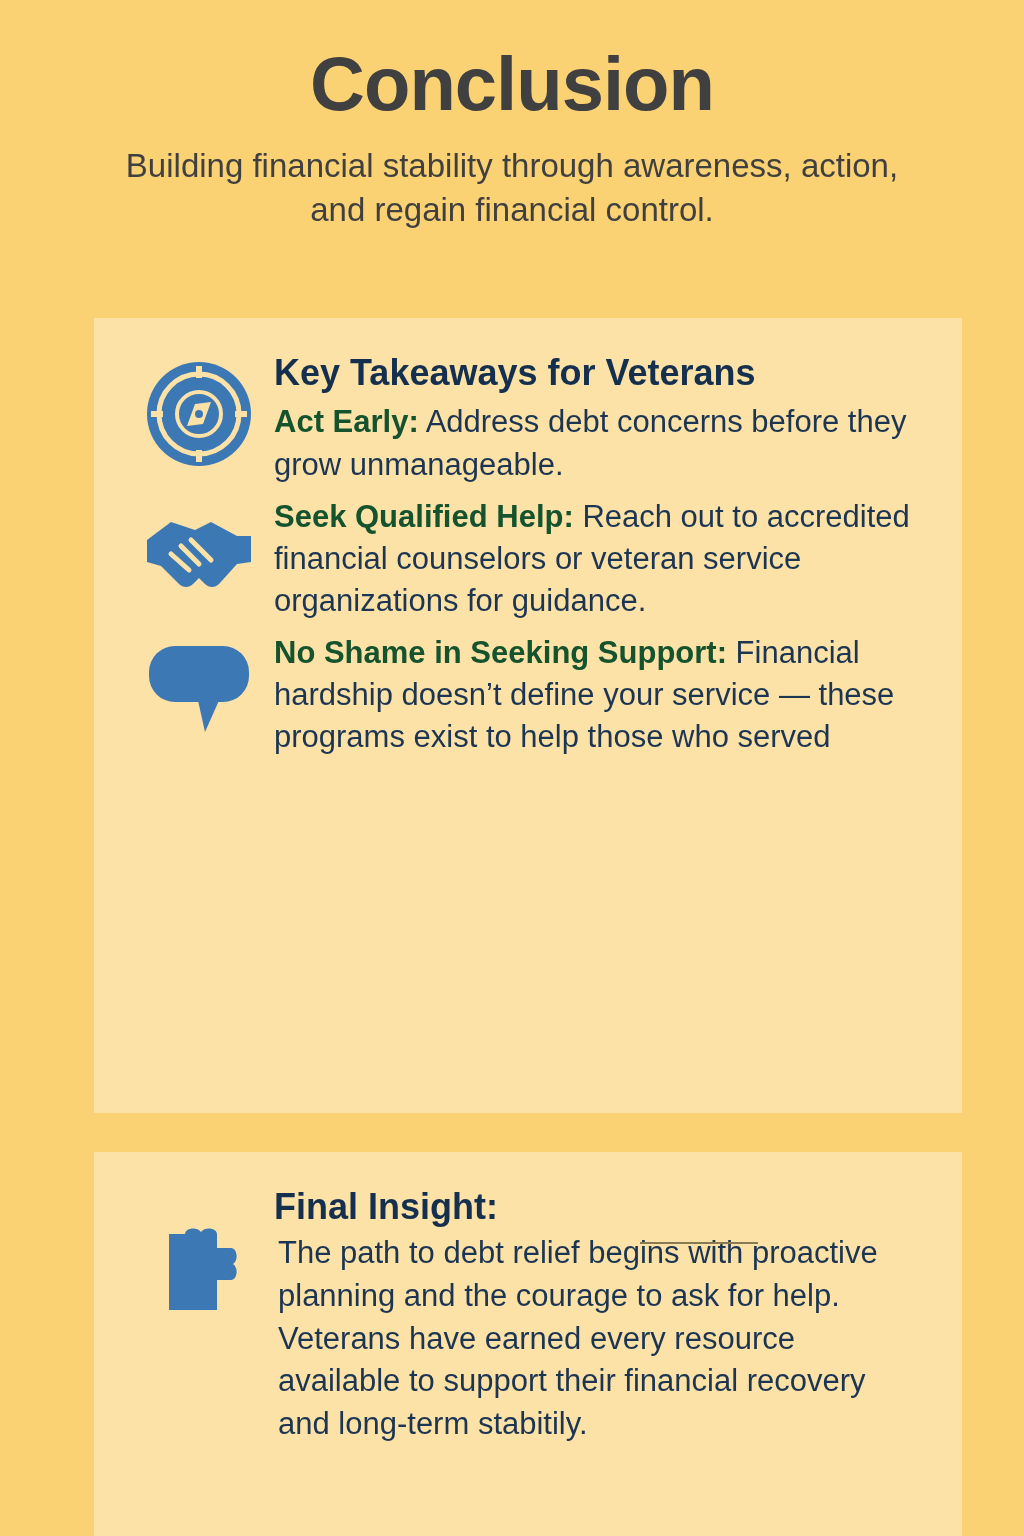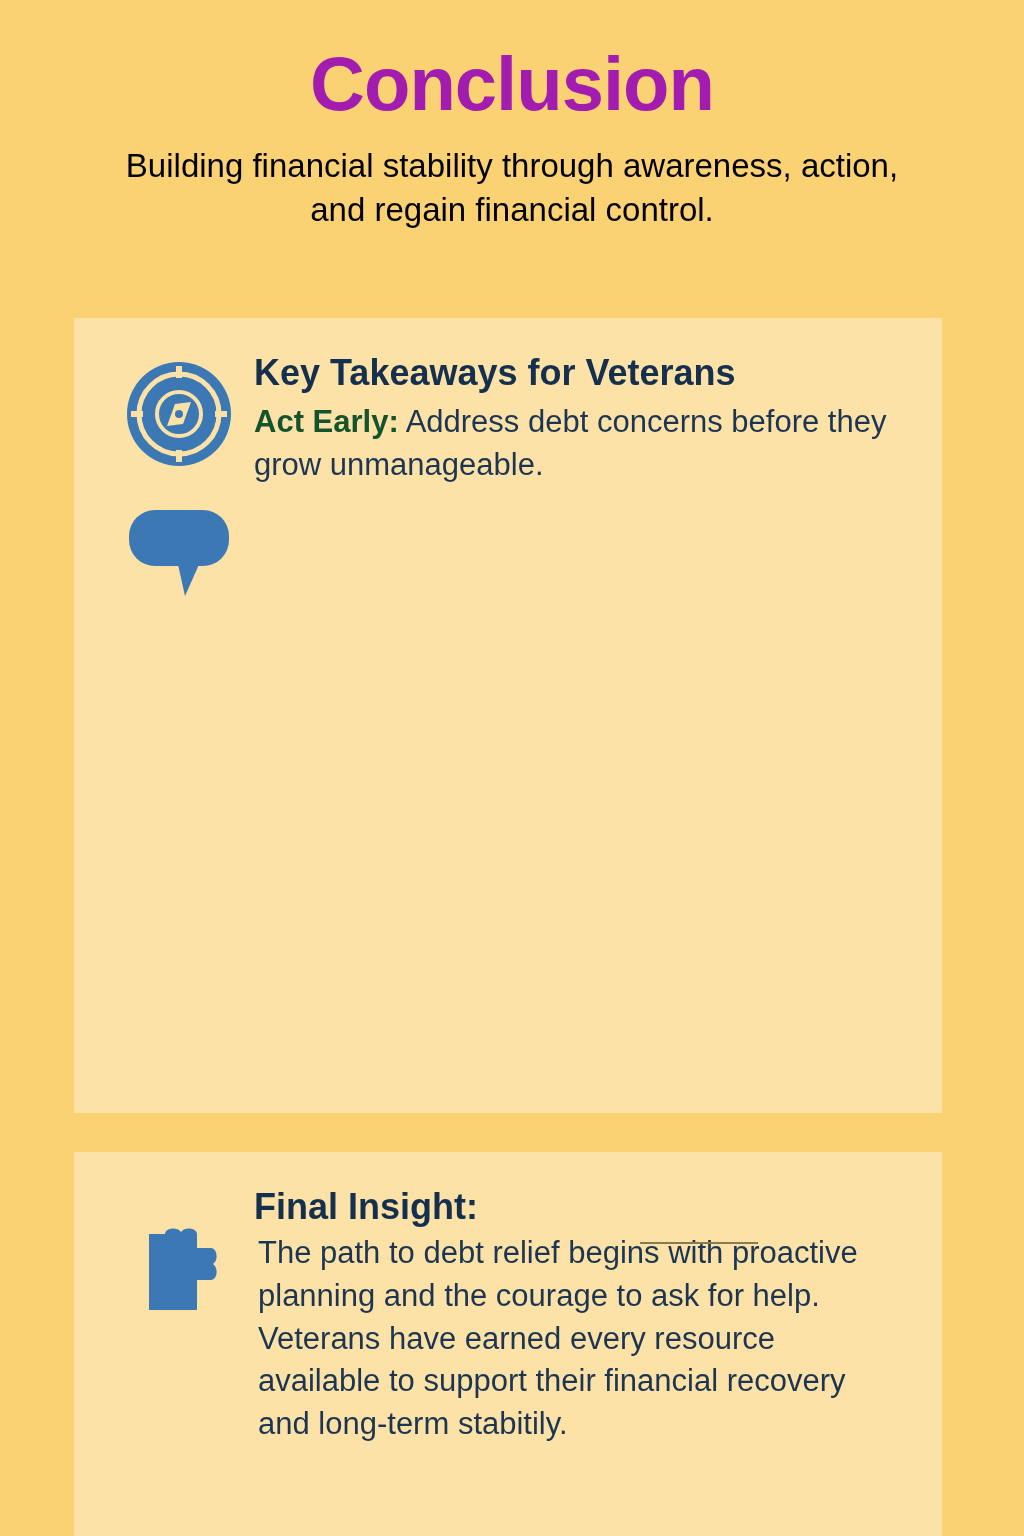--- a/index.html
+++ b/index.html
@@ -29,7 +29,7 @@
     font-weight: bold;
     letter-spacing: -1px;
     line-height: 1.0;
-    color: #a21caf;
+    color: #404040;
     margin: 0;
   }
   .subtitle {

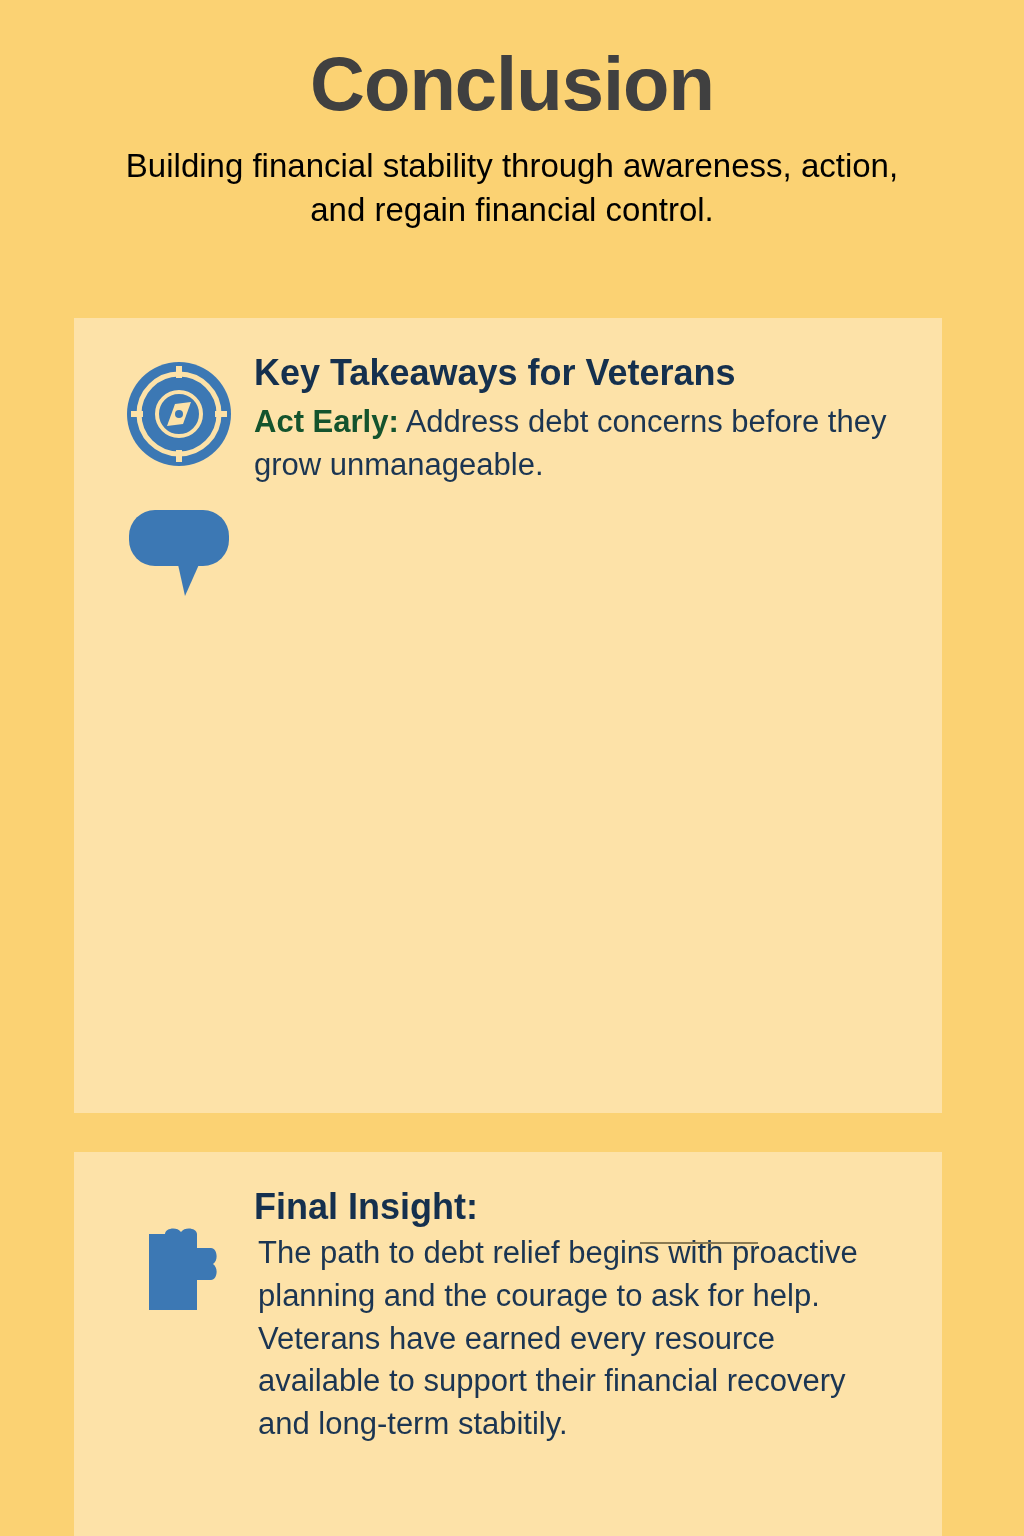--- a/index.html
+++ b/index.html
@@ -37,7 +37,7 @@
     width: 830px;
     font-size: 33px;
     line-height: 1.32;
-    color: #000000;
+    color: #404040;
     font-weight: 400;
   }
   .card {

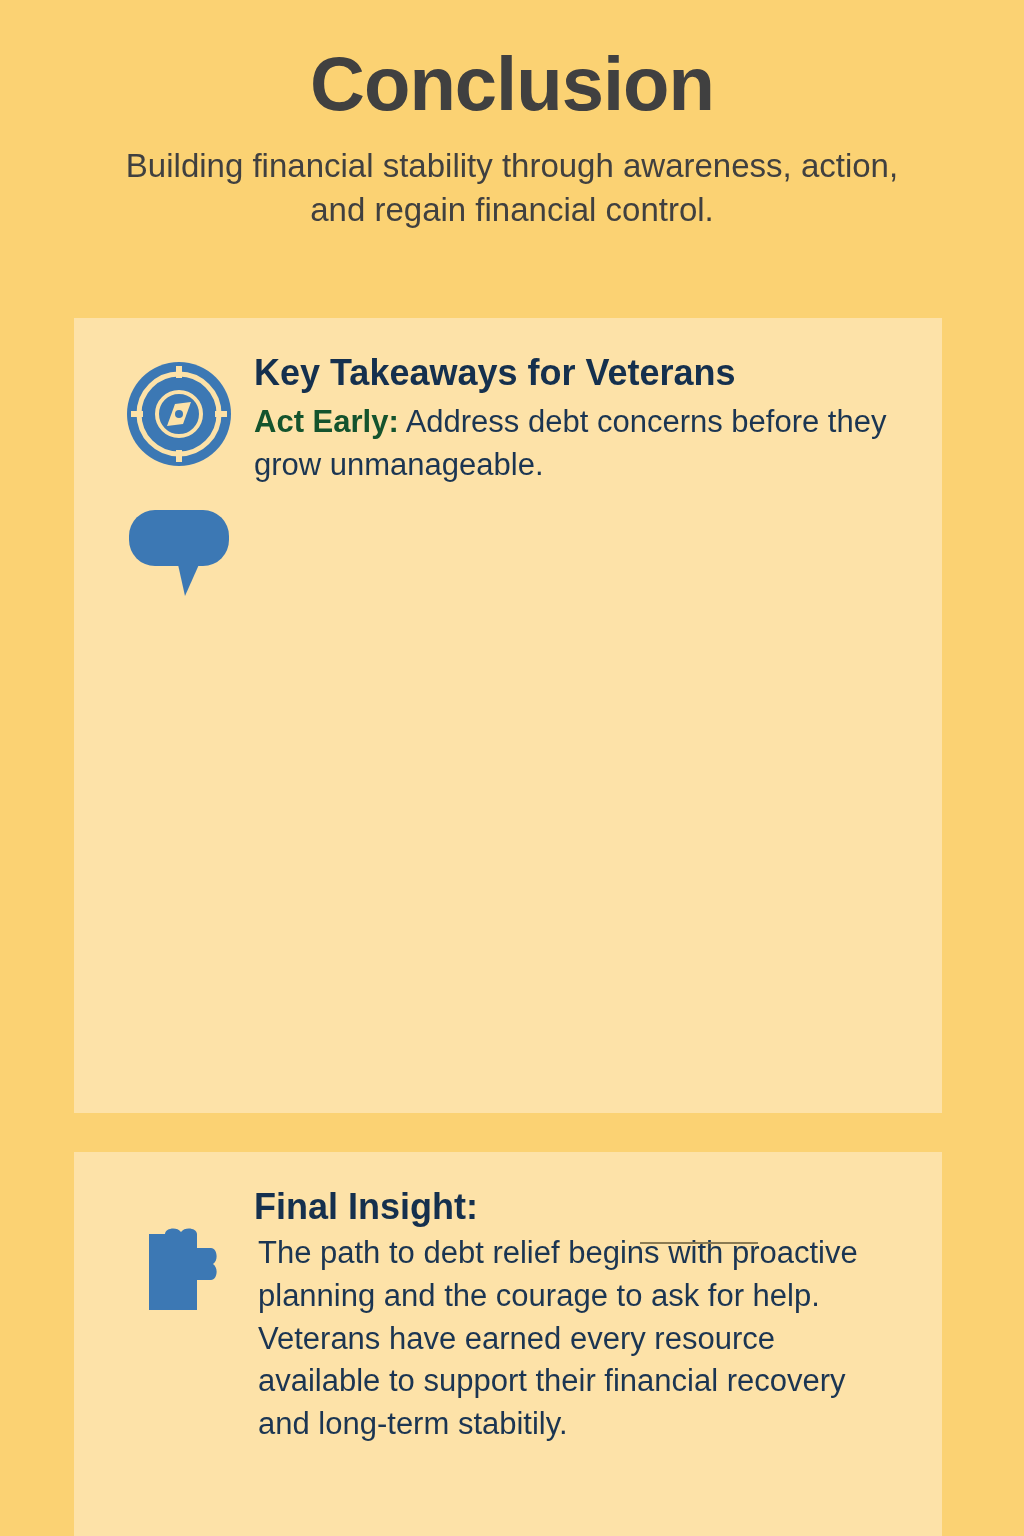--- a/index.html
+++ b/index.html
@@ -42,7 +42,7 @@
   }
   .card {
     position: absolute;
-    left: 74px;
+    left: 94px;
     width: 868px;
     background: #fde2a8;
     box-sizing: border-box;

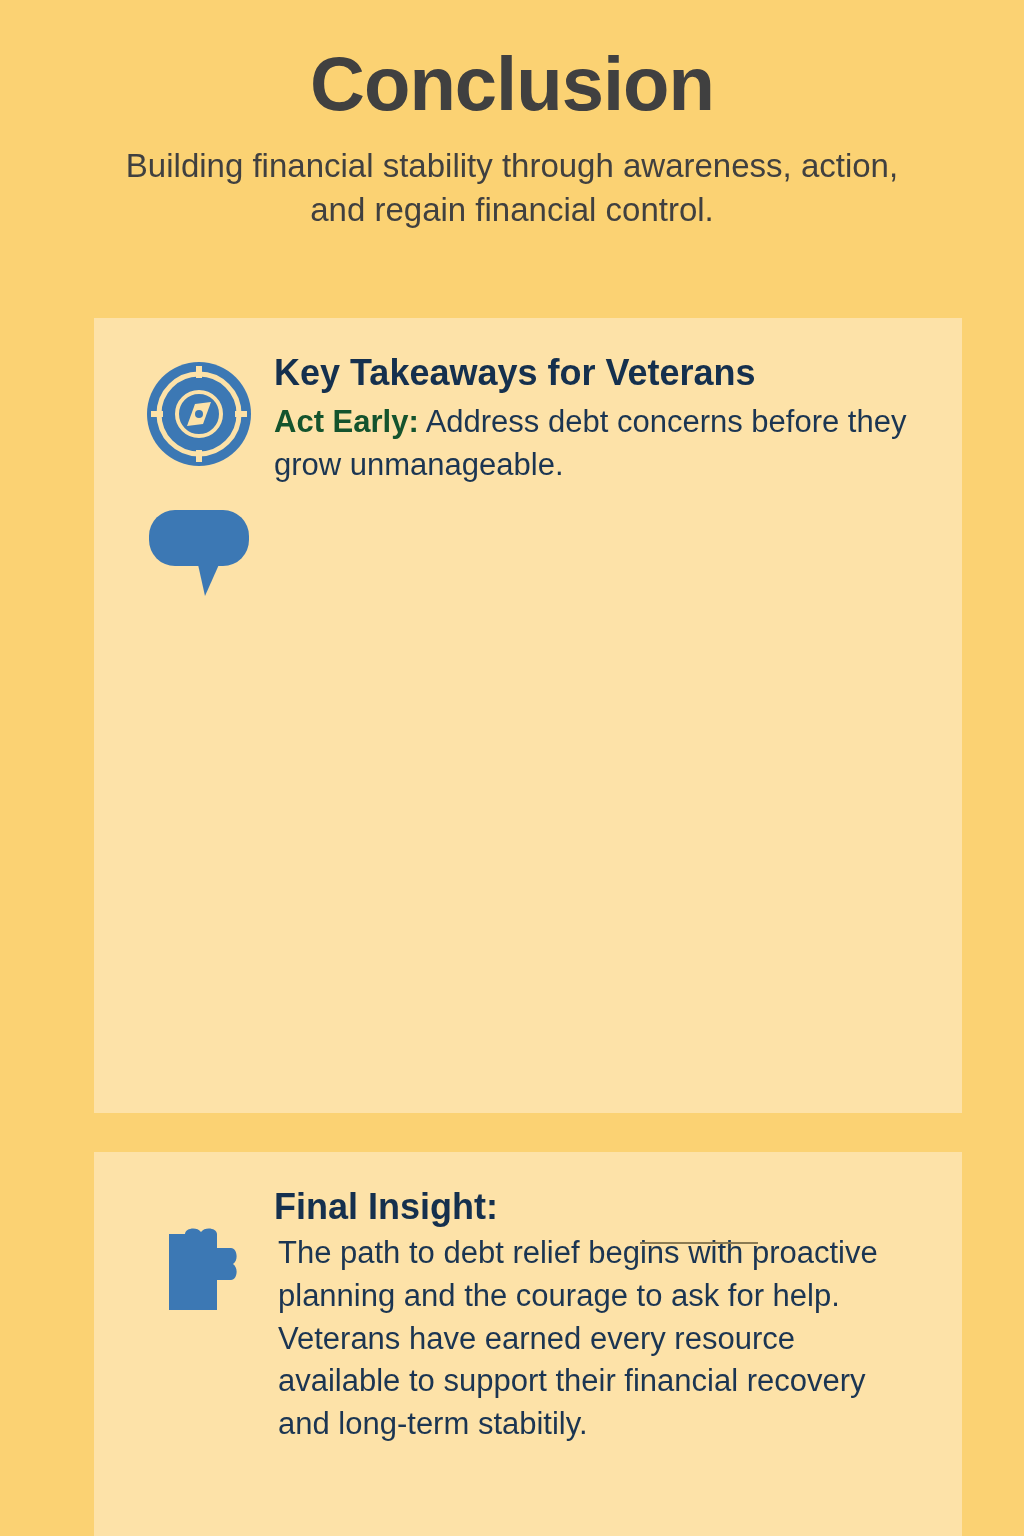--- a/index.html
+++ b/index.html
@@ -147,6 +147,19 @@
     </div>
 
 
+    <div class="row">
+      <div class="icon-col">
+        <svg width="116" height="100" viewBox="0 0 116 100" aria-hidden="true">
+          <path d="M6 38 L30 20 L54 28 L70 20 L96 34 L110 34 L110 60 L96 62 L78 82 C74 86 68 86 64 82 L58 76 L52 82 C48 86 42 86 38 82 L20 64 L6 60 Z" class="icon-blue"></path>
+          <path d="M30 52 L48 68" stroke="#fde2a8" stroke-width="5" stroke-linecap="round" fill="none"></path>
+          <path d="M40 44 L58 62" stroke="#fde2a8" stroke-width="5" stroke-linecap="round" fill="none"></path>
+          <path d="M50 38 L70 58" stroke="#fde2a8" stroke-width="5" stroke-linecap="round" fill="none"></path>
+        </svg>
+      </div>
+      <div class="text-col">
+        <p class="body-text"><span class="lead">Seek Qualified Help:</span><span> Reach out to accredited financial counselors or veteran service organizations for guidance.</span></p>
+      </div>
+    </div>
 
     <div class="row">
       <div class="icon-col">

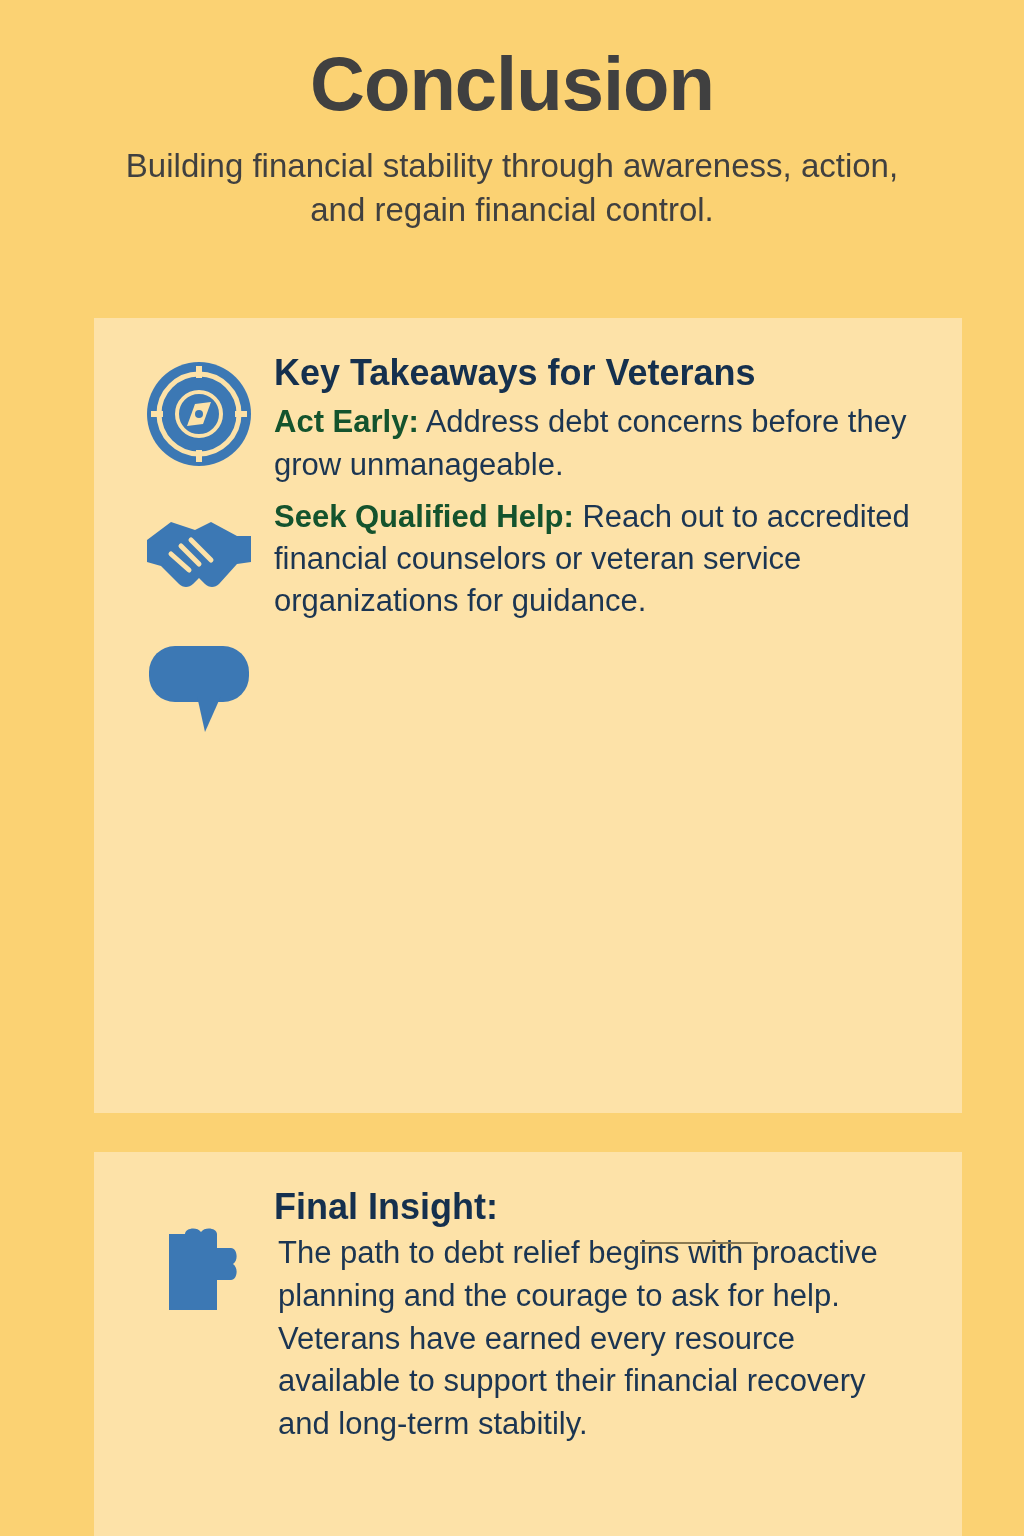--- a/index.html
+++ b/index.html
@@ -168,6 +168,9 @@
           <path d="M54 58 L78 58 L62 94 Z" class="icon-blue"></path>
         </svg>
       </div>
+      <div class="text-col">
+        <p class="body-text"><span class="lead">No Shame in Seeking Support:</span><span> Financial hardship doesn’t define your service — these programs exist to help those who served</span></p>
+      </div>
     </div>
 
   </div>

